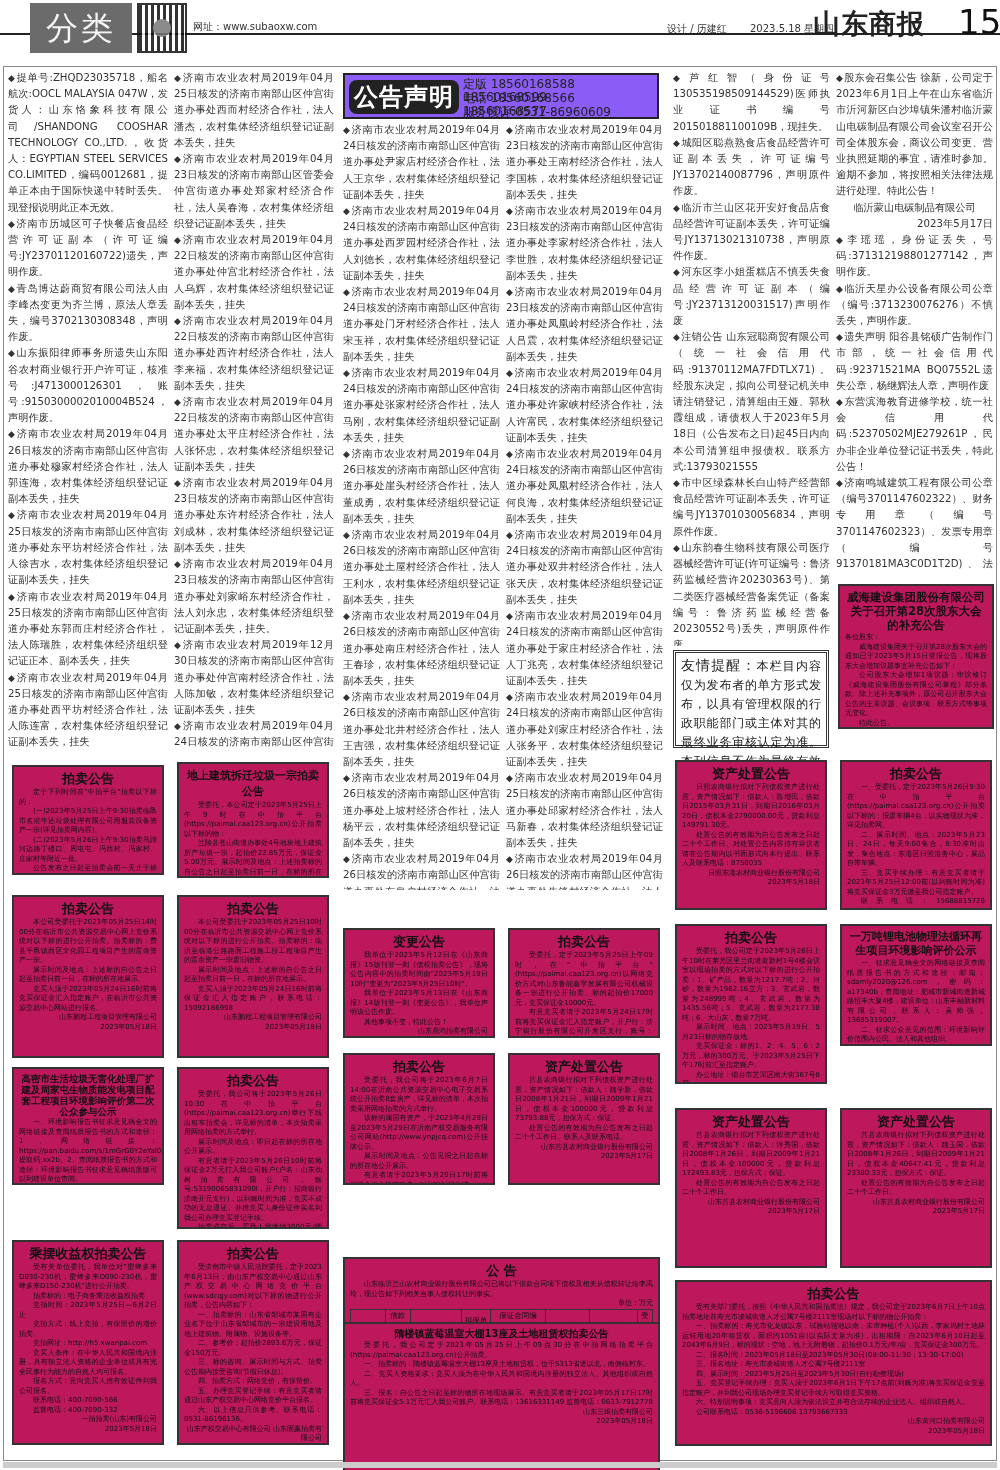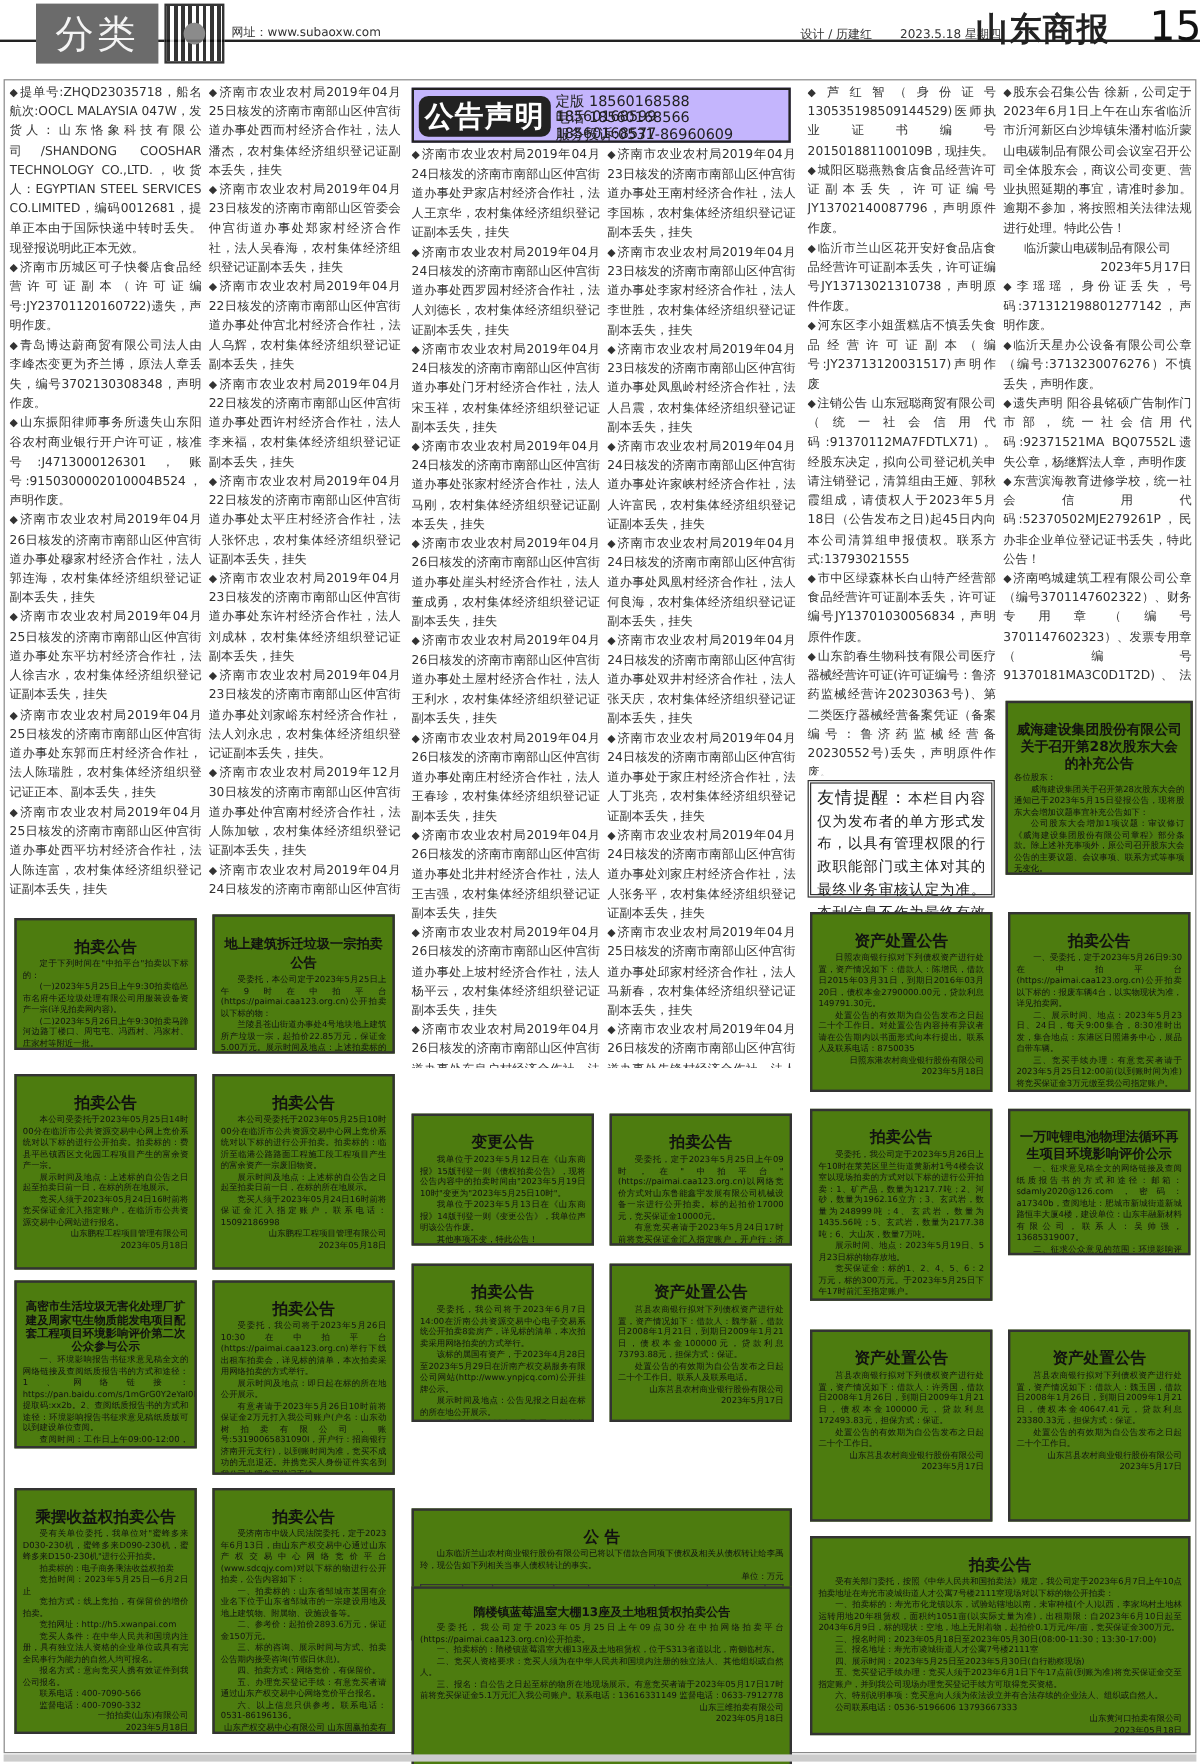--- a/index.html
+++ b/index.html
@@ -24,7 +24,7 @@
 .box .t{font-size:13px;font-weight:bold;text-align:center;line-height:16px;margin-bottom:1px}
 .box .b{text-indent:2em;text-align:justify}
 .box .s{text-align:right}
-.gg{position:absolute;left:343px;top:73px;width:316px;height:46px;border:2px solid #222;background:#c4b5fd}
+.gg{position:absolute;left:343px;top:73px;width:316px;height:46px;border:2px solid #222;background:#8b5cf6}
 .gg-logo{position:absolute;left:4px;top:5px;width:110px;height:34px;background:#222;color:#fff;border-radius:8px;font-size:24px;font-weight:bold;line-height:34px;text-align:center;letter-spacing:1px}
 .gg-t{position:absolute;left:118px;top:3px;font-size:12px;line-height:13px;color:#222}
 .warn{position:absolute;left:673px;top:650px;width:156px;height:98px;border:3px double #333;padding:3px 5px;font-size:12px;line-height:19px;color:#222;text-align:justify}

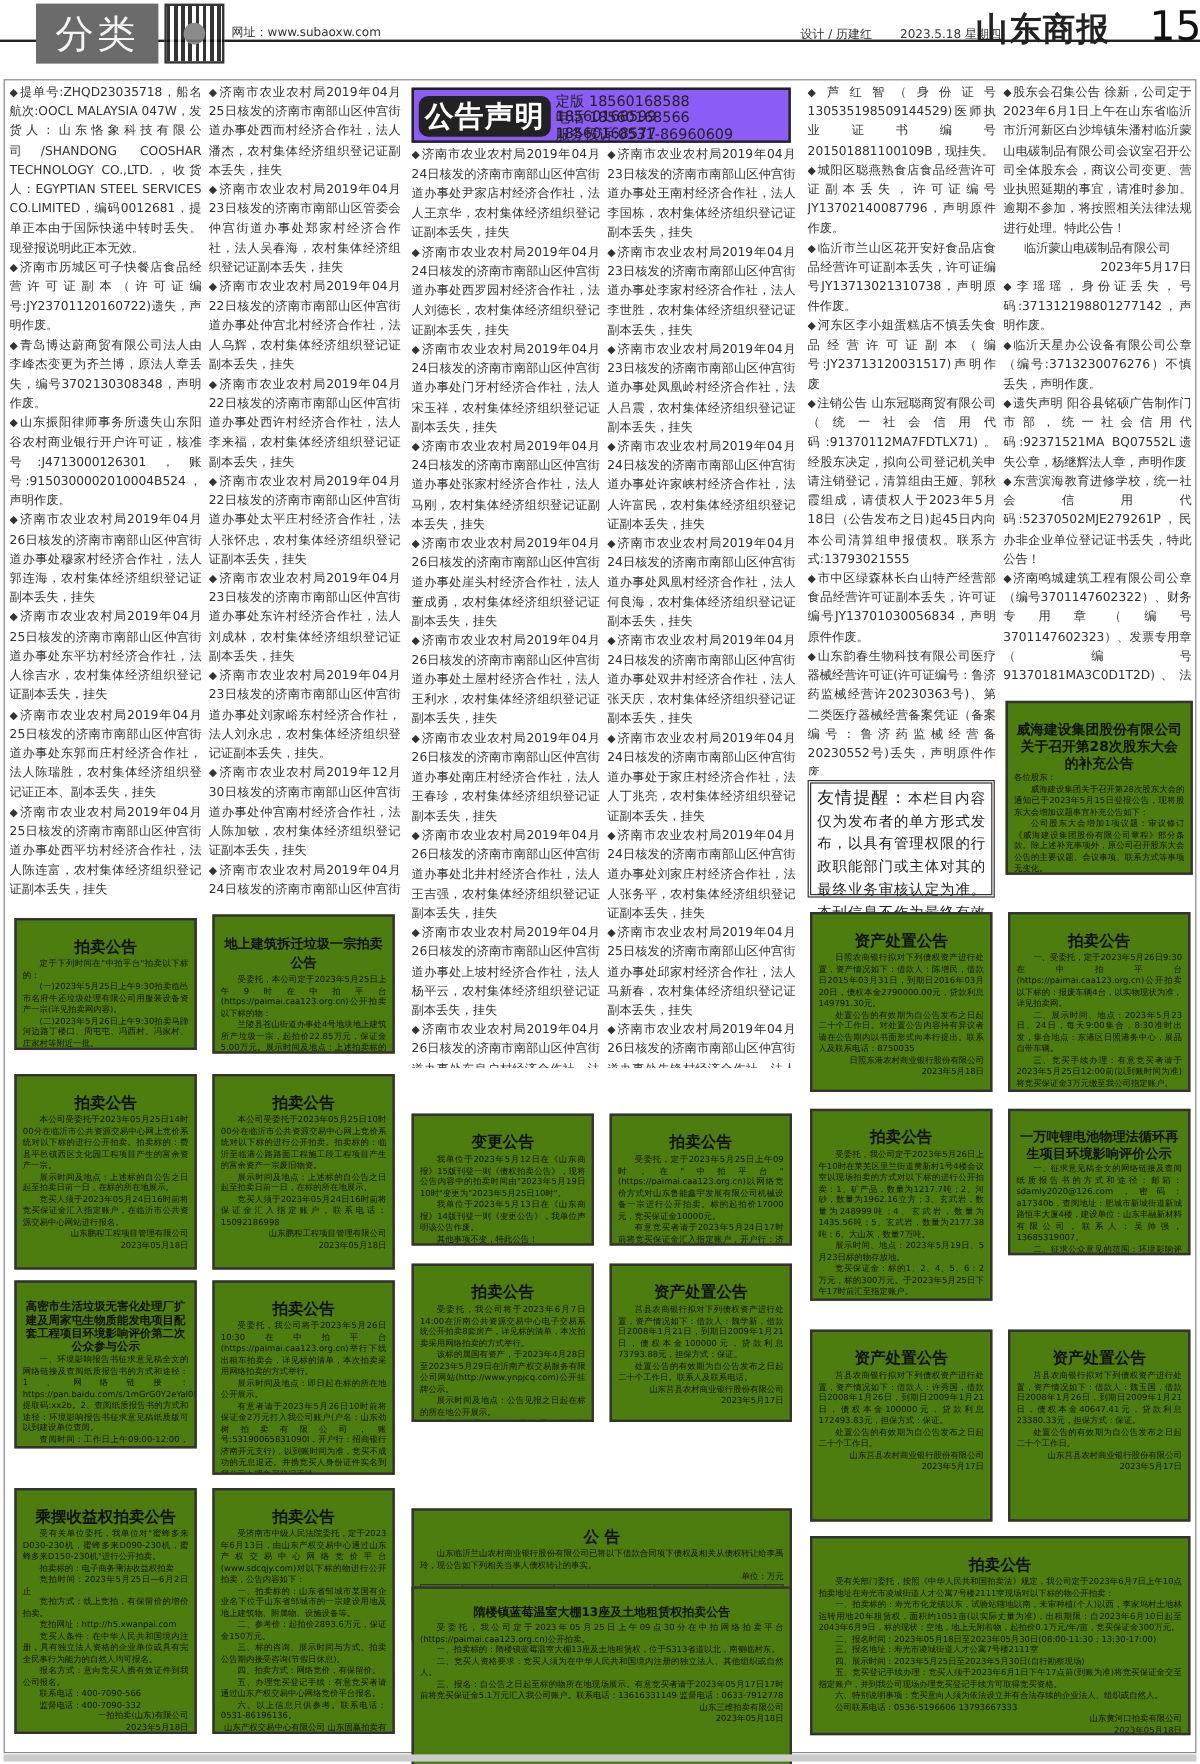--- a/index.html
+++ b/index.html
@@ -20,7 +20,7 @@
 .col{position:absolute;font-size:10.2px;line-height:16.2px;color:#333;text-align:justify;overflow:hidden}
 .col p{margin:0}
 .bul::before{content:"◆";font-size:9px;margin-right:1px}
-.box{position:absolute;border:2px solid #333;background:#4d7c0f;padding:15px 5px;overflow:hidden;font-size:7px;line-height:9.5px;color:#111}
+.box{position:absolute;border:2px solid #333;background:#be185d;padding:4px 5px;overflow:hidden;font-size:7px;line-height:9.5px;color:#111}
 .box .t{font-size:13px;font-weight:bold;text-align:center;line-height:16px;margin-bottom:1px}
 .box .b{text-indent:2em;text-align:justify}
 .box .s{text-align:right}

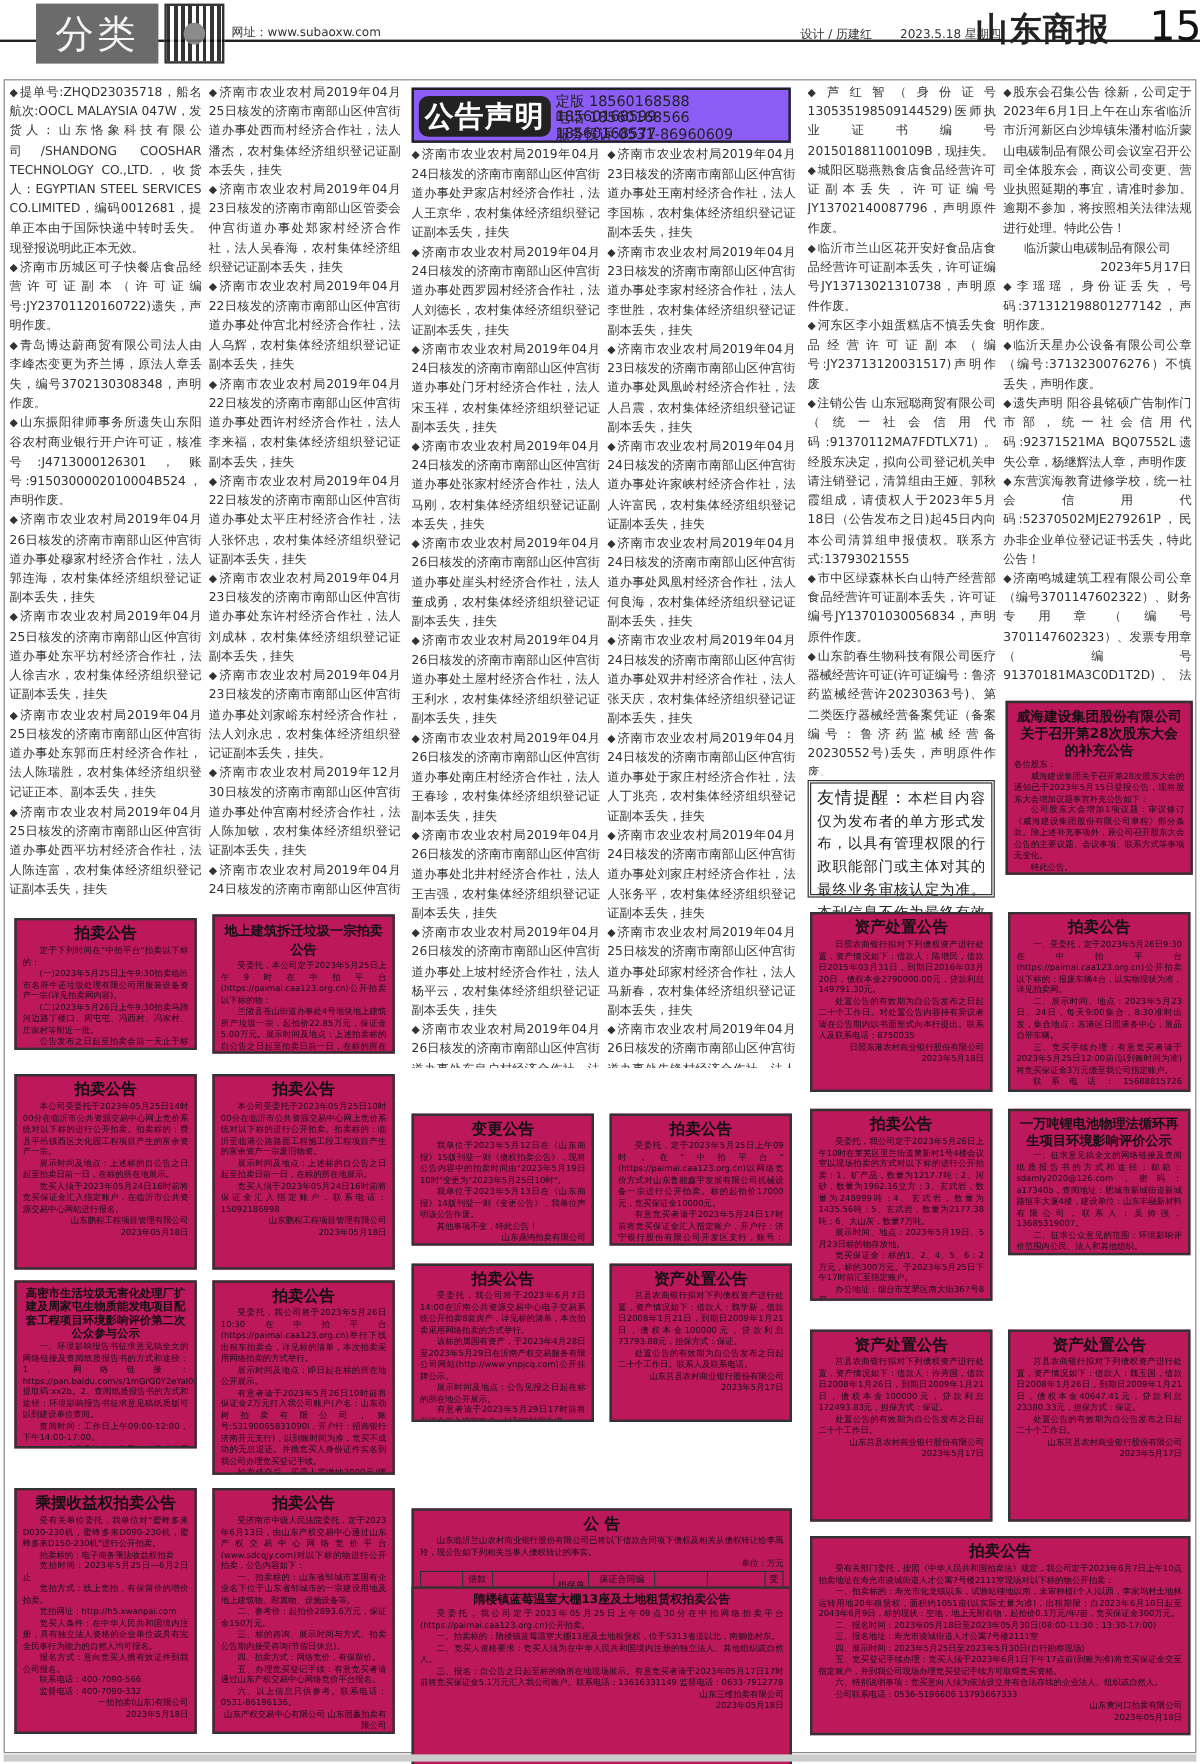--- a/index.html
+++ b/index.html
@@ -236,7 +236,7 @@
 
 </div>
 
-<div class="box" style="left:12px;top:1067px;width:152px;height:140px">
+<div class="box" style="left:12px;top:1067px;width:152px;height:118px">
   <div class="t" style="font-size:9.5px;line-height:11px">高密市生活垃圾无害化处理厂扩建及周家屯生物质能发电项目配套工程项目环境影响评价第二次公众参与公示</div>
   <div class="b">一、环境影响报告书征求意见稿全文的网络链接及查阅纸质报告书的方式和途径：1、网络链接：https://pan.baidu.com/s/1mGrG0Y2eYaI0PCgGUb6bw 提取码:xx2b。2、查阅纸质报告书的方式和途径：环境影响报告书征求意见稿纸质版可以到建设单位查阅。</div>
   <div class="b">查阅时间：工作日上午09:00-12:00，下午14:00-17:00。</div>

